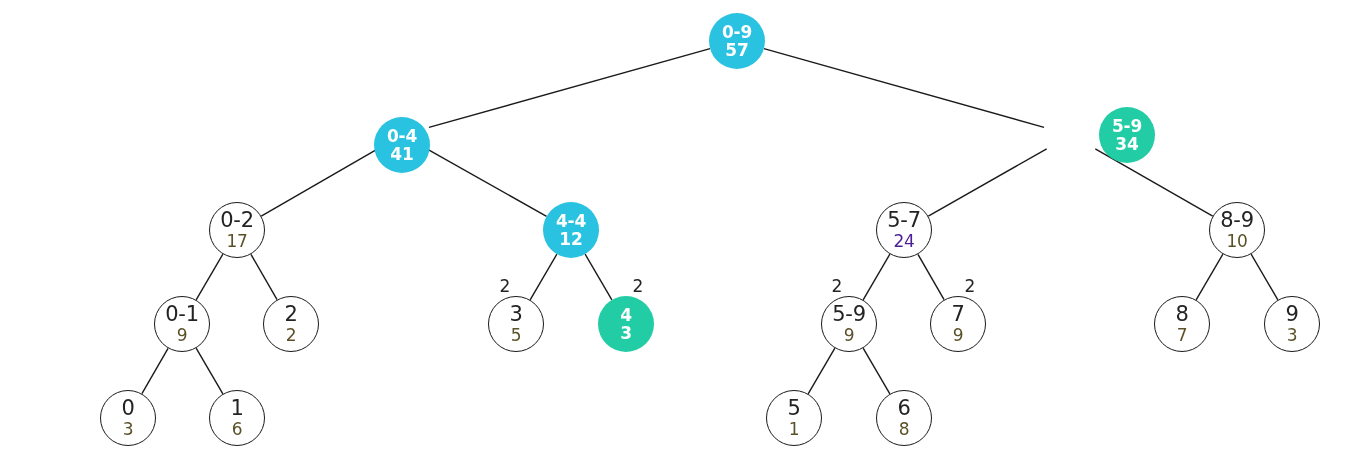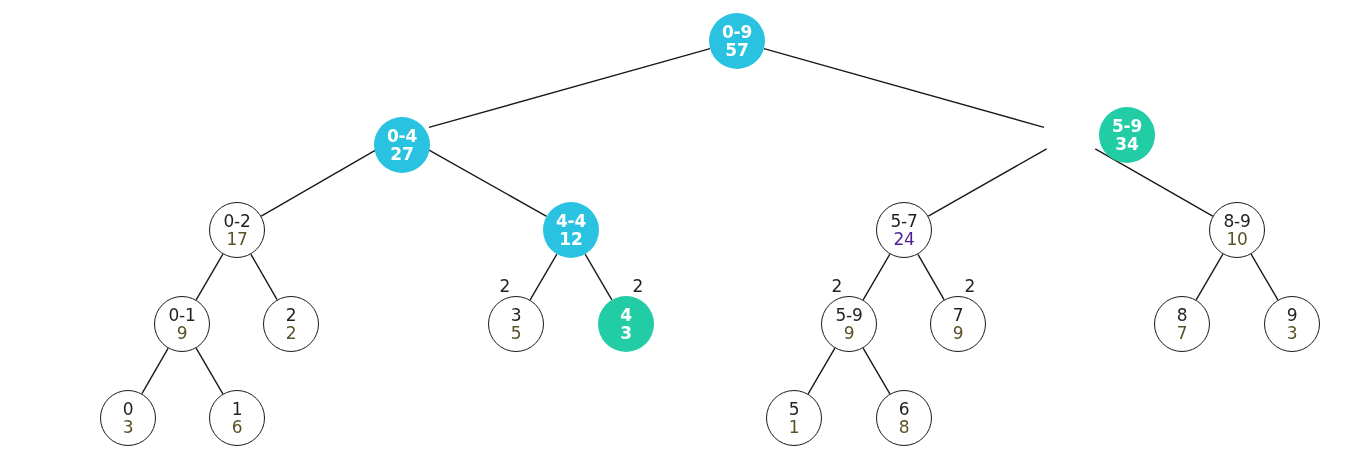--- a/index.html
+++ b/index.html
@@ -96,7 +96,7 @@
       </div>
       <div class="node hl" style="left: 334px; top: 117px; width: 56px; height: 56px; background: rgb(41, 194, 224);">
         <span class="node-range">0-4</span>
-        <span class="node-value">27</span>
+        <span class="node-value">41</span>
       </div>
       <div class="node hl" style="left: 1059px; top: 107px; width: 56px; height: 56px; background: rgb(34, 204, 165);">
         <span class="node-range">5-9</span>

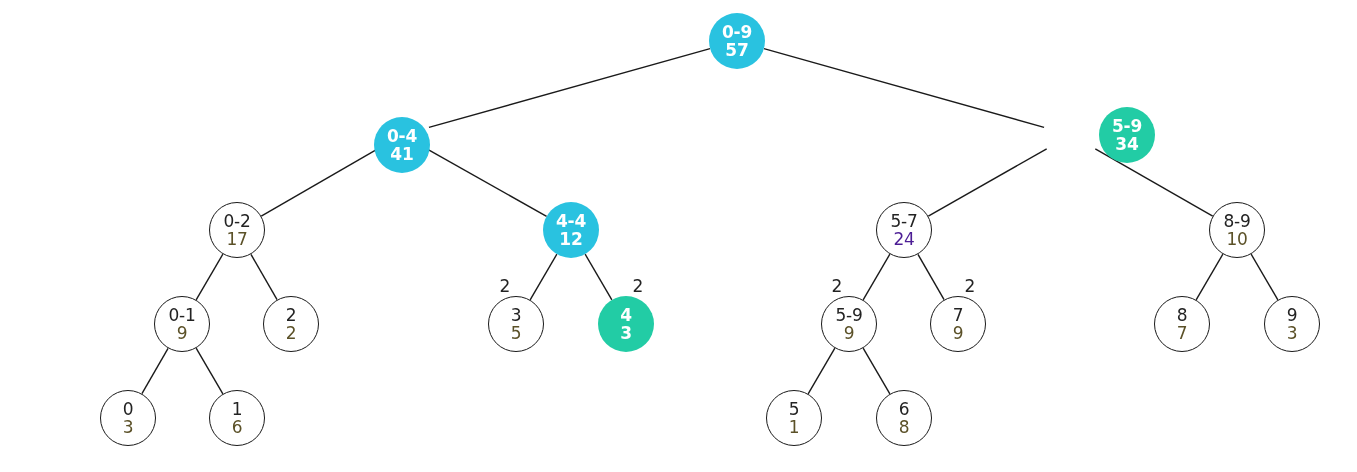--- a/index.html
+++ b/index.html
@@ -40,7 +40,7 @@
   }
   .node.plain .node-range {
     color: #232323;
-    font-size: 17px;
+    font-size: 21px;
     font-weight: 400;
   }
   .node.plain .node-value {

